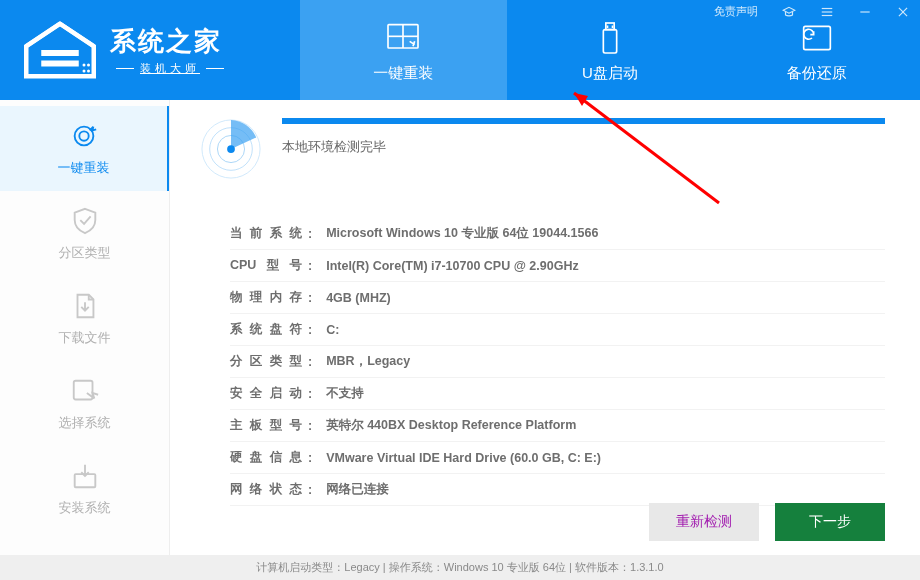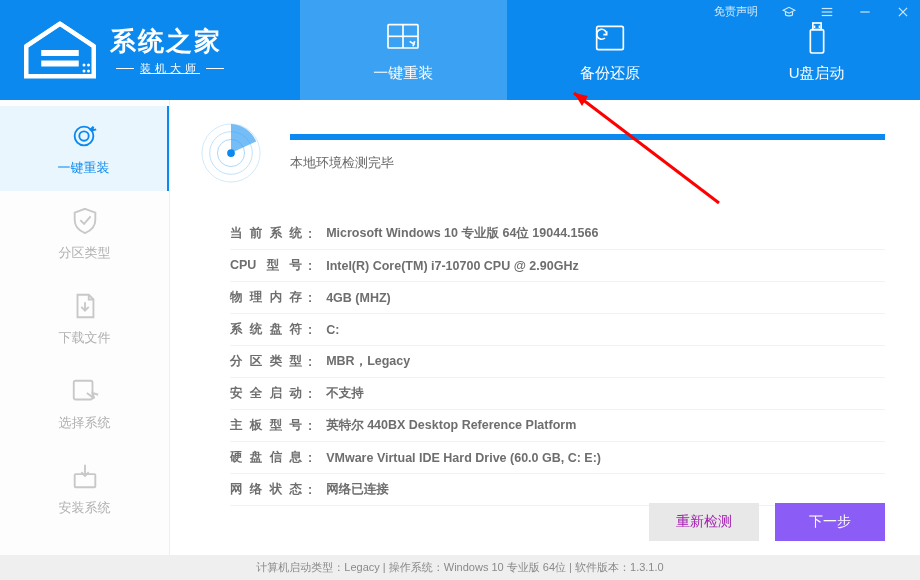--- a/index.html
+++ b/index.html
@@ -113,19 +113,19 @@
     </div>
     <div class="tab">
       <svg class="tab-icon" viewBox="0 0 48 48" fill="none" stroke="#fff" stroke-width="2">
-          <rect x="8" y="10" width="32" height="28" rx="2"></rect>
-          <path d="M18 24 a6 6 0 1 1 2 -4 M20 16 l0 4 l-4 0"></path>
-        </svg>
-      <span class="tab-label">备份还原</span>
-    </div>
-    <div class="tab">
-      <svg class="tab-icon" viewBox="0 0 48 48" fill="none" stroke="#fff" stroke-width="2">
           <rect x="16" y="14" width="16" height="28" rx="2"></rect>
           <rect x="19" y="6" width="10" height="8"></rect>
           <line x1="21" y1="9" x2="21" y2="12"></line>
           <line x1="27" y1="9" x2="27" y2="12"></line>
         </svg>
       <span class="tab-label">U盘启动</span>
+    </div>
+    <div class="tab">
+      <svg class="tab-icon" viewBox="0 0 48 48" fill="none" stroke="#fff" stroke-width="2">
+          <rect x="8" y="10" width="32" height="28" rx="2"></rect>
+          <path d="M18 24 a6 6 0 1 1 2 -4 M20 16 l0 4 l-4 0"></path>
+        </svg>
+      <span class="tab-label">备份还原</span>
     </div>
   </div>
 </div>

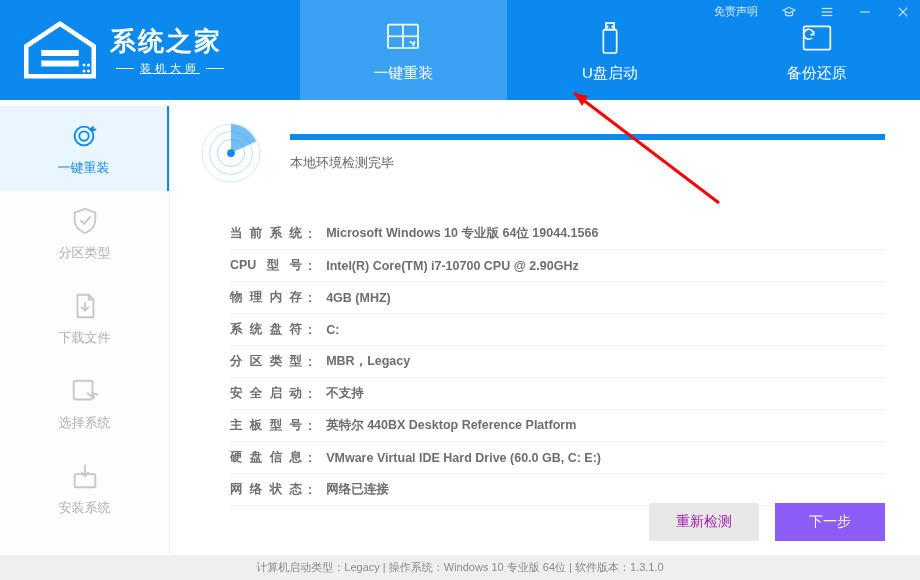--- a/index.html
+++ b/index.html
@@ -30,7 +30,7 @@
 .side-label { font-size: 13px; }
 
 .main { flex: 1; padding: 18px 35px 10px 30px; position: relative; }
-.scan-row { display: flex; align-items: center; gap: 28px; height: 70px; }
+.scan-row { display: flex; align-items: flex-start; gap: 20px; height: 70px; }
 .scan-icon { width: 62px; height: 62px; }
 .scan-col { flex: 1; }
 .progress { height: 6px; background: #0b89ef; width: 100%; }

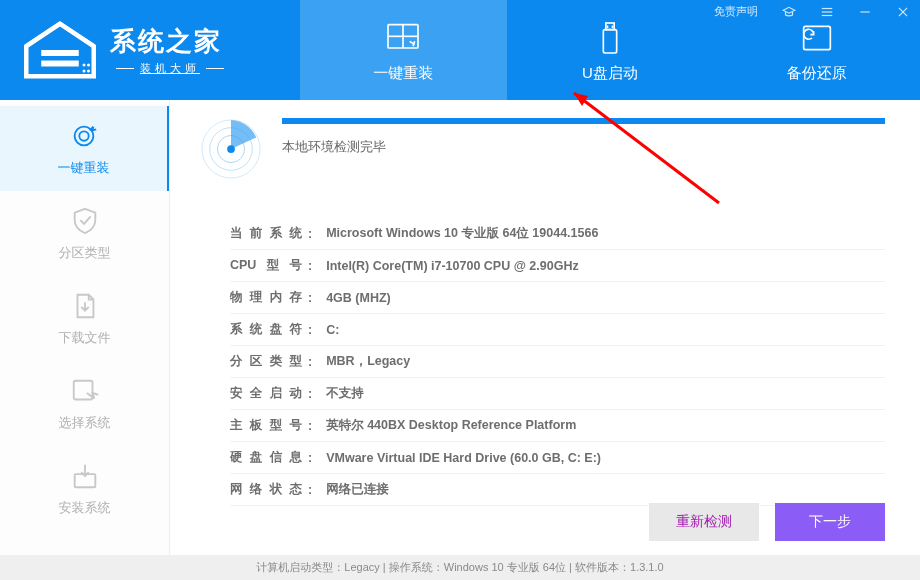--- a/index.html
+++ b/index.html
@@ -45,7 +45,7 @@
 .actions { position: absolute; bottom: 14px; right: 35px; display: flex; gap: 16px; }
 .btn { width: 110px; height: 38px; display: flex; align-items: center; justify-content: center; font-size: 14px; cursor: pointer; border: none; }
 .btn-gray { background: #e8e8e8; color: #a21caf; }
-.btn-blue { background: #8b5cf6; color: #fff; }
+.btn-blue { background: #15803d; color: #fff; }
 
 .footer { height: 25px; background: #efefef; display: flex; align-items: center; justify-content: center; font-size: 11px; color: #8a8a8a; }
 

